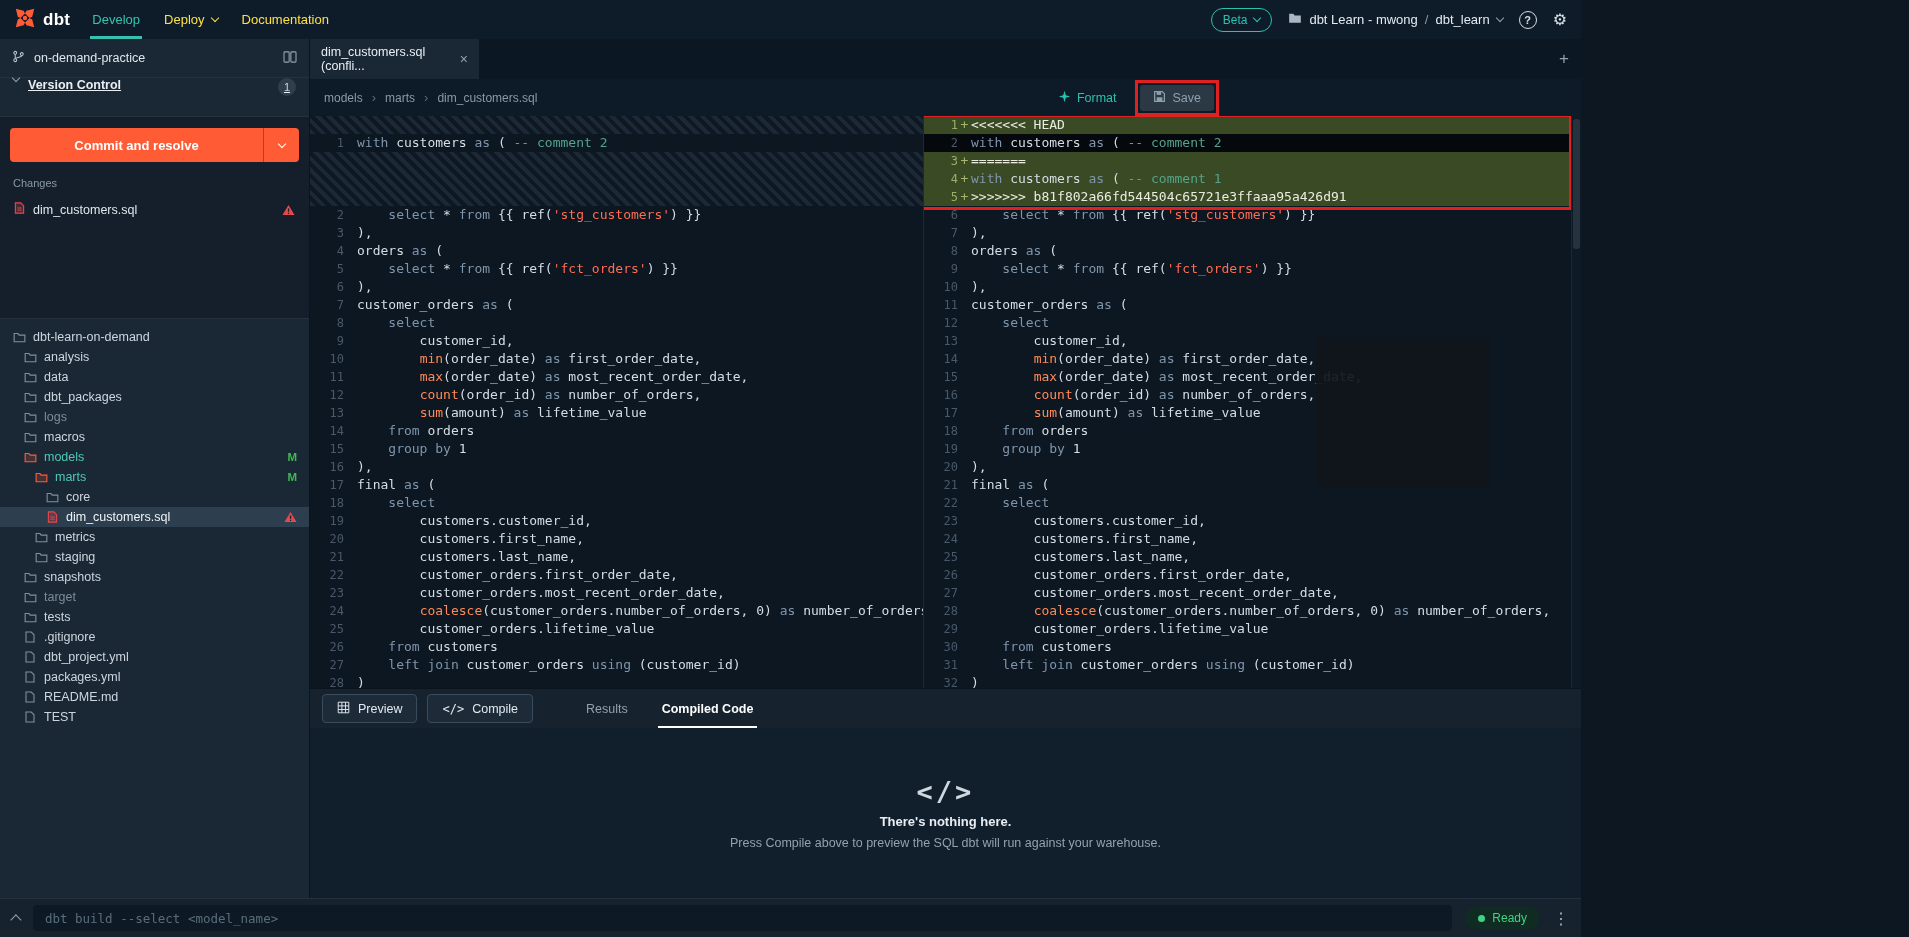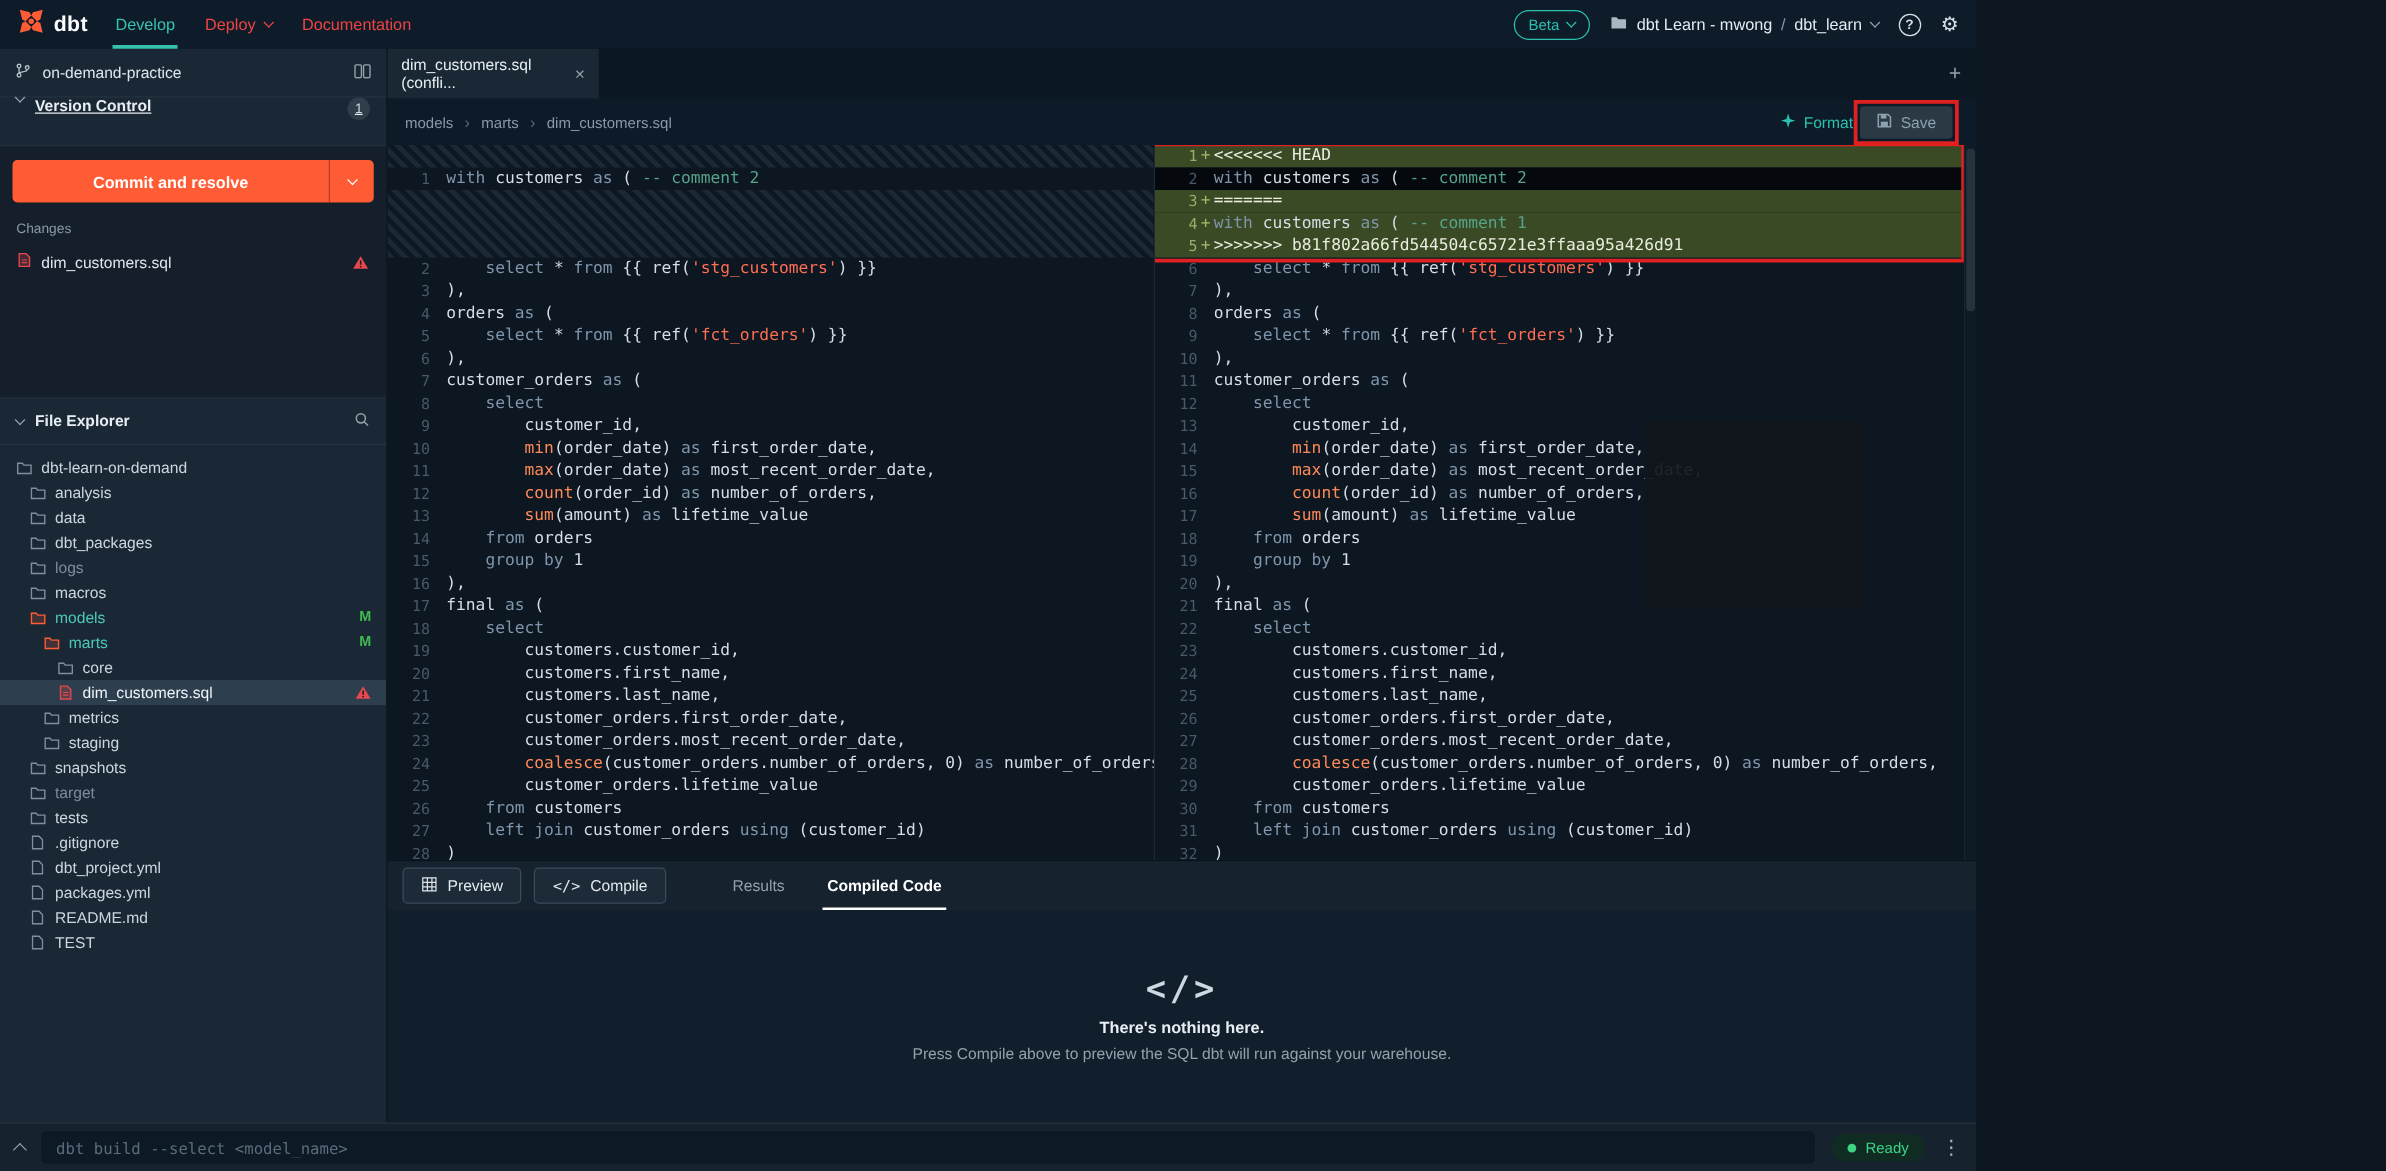--- a/index.html
+++ b/index.html
@@ -12,7 +12,7 @@
   .logo { display:flex; align-items:center; gap:7px; margin-right:22px; }
   .logo-text { color:#fff; font-weight:700; font-size:17px; letter-spacing:.3px; }
   .nav { display:flex; gap:24px; }
-  .nav-item { display:flex; align-items:center; gap:7px; color:#ef4444; font-size:13px; position:relative; cursor:pointer; }
+  .nav-item { display:flex; align-items:center; gap:7px; color:#fde047; font-size:13px; position:relative; cursor:pointer; }
   .nav-item.active { color:#35c3b0; }
   .nav-item.active::after { content:""; position:absolute; left:-2px; right:-2px; bottom:0; height:3px; background:#35c3b0; }
   .topbar-right { margin-left:auto; display:flex; align-items:center; gap:16px; }

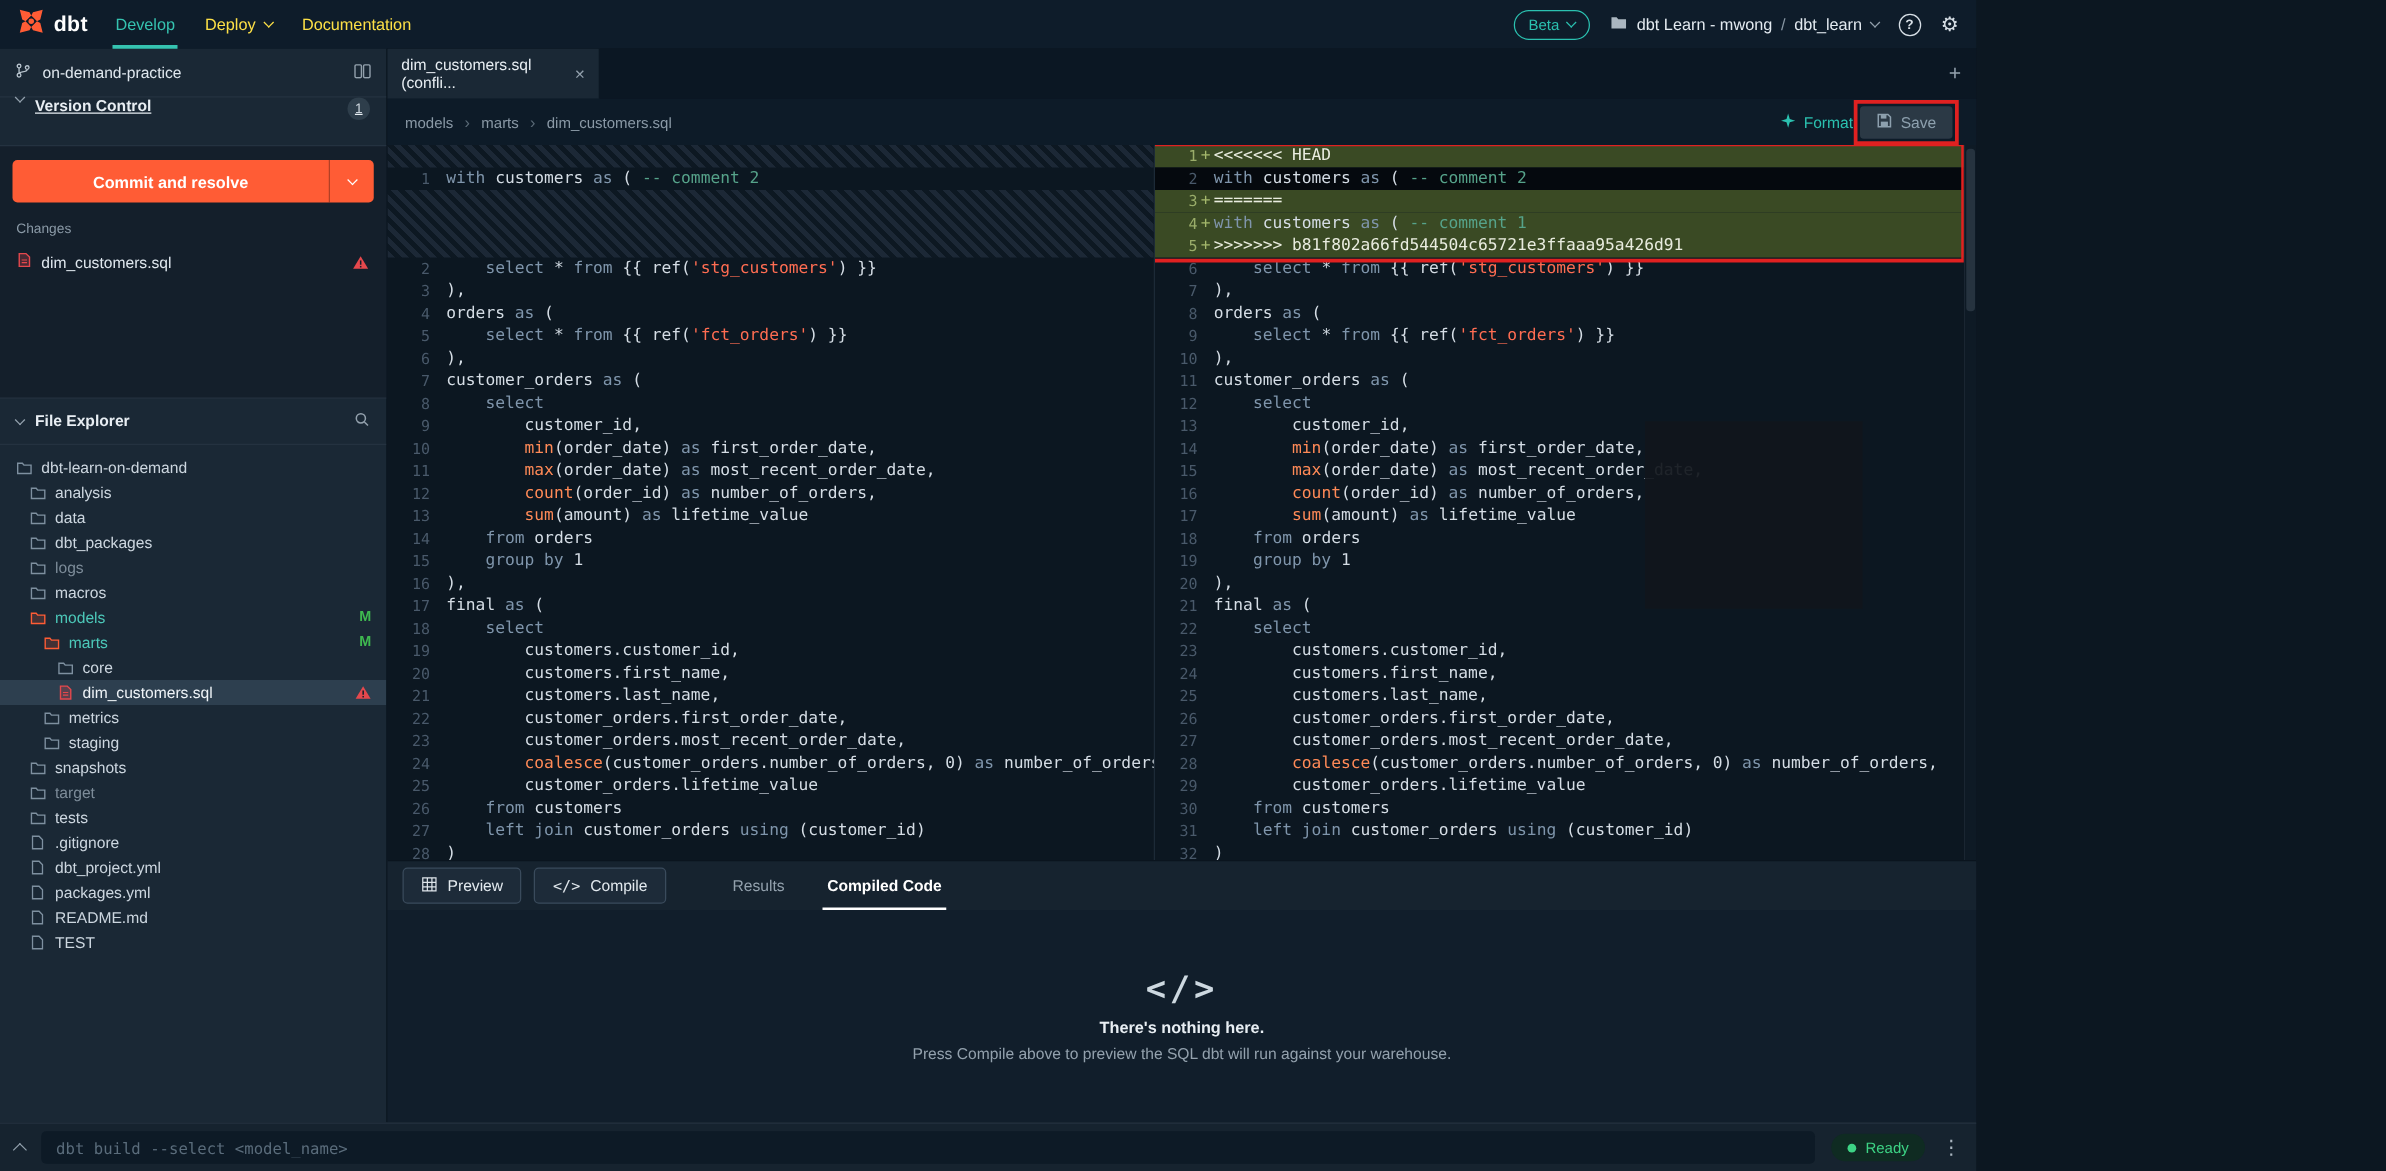--- a/index.html
+++ b/index.html
@@ -74,7 +74,7 @@
   .crumbrow { flex:0 0 37px; background:#0d1b28; display:flex; align-items:center; padding:0 14px;
     font-size:12px; color:#8a99a6; gap:9px; }
   .crumb-sep { color:#5a6a77; font-size:13px; }
-  .crumb-right { margin-left:auto; display:flex; align-items:center; }
+  .crumb-right { margin-left:auto; margin-right:348px; display:flex; align-items:center; gap:18px; }
   .format-btn { color:#2bc1b0; font-size:12.5px; display:flex; align-items:center; gap:6px; cursor:pointer; }
   .save-annotation { border:3px solid #e02121; padding:2px; display:inline-flex; }
   .save-btn { background:#2b3945; color:#8da0ae; font-size:12.5px; display:flex; align-items:center; gap:7px;

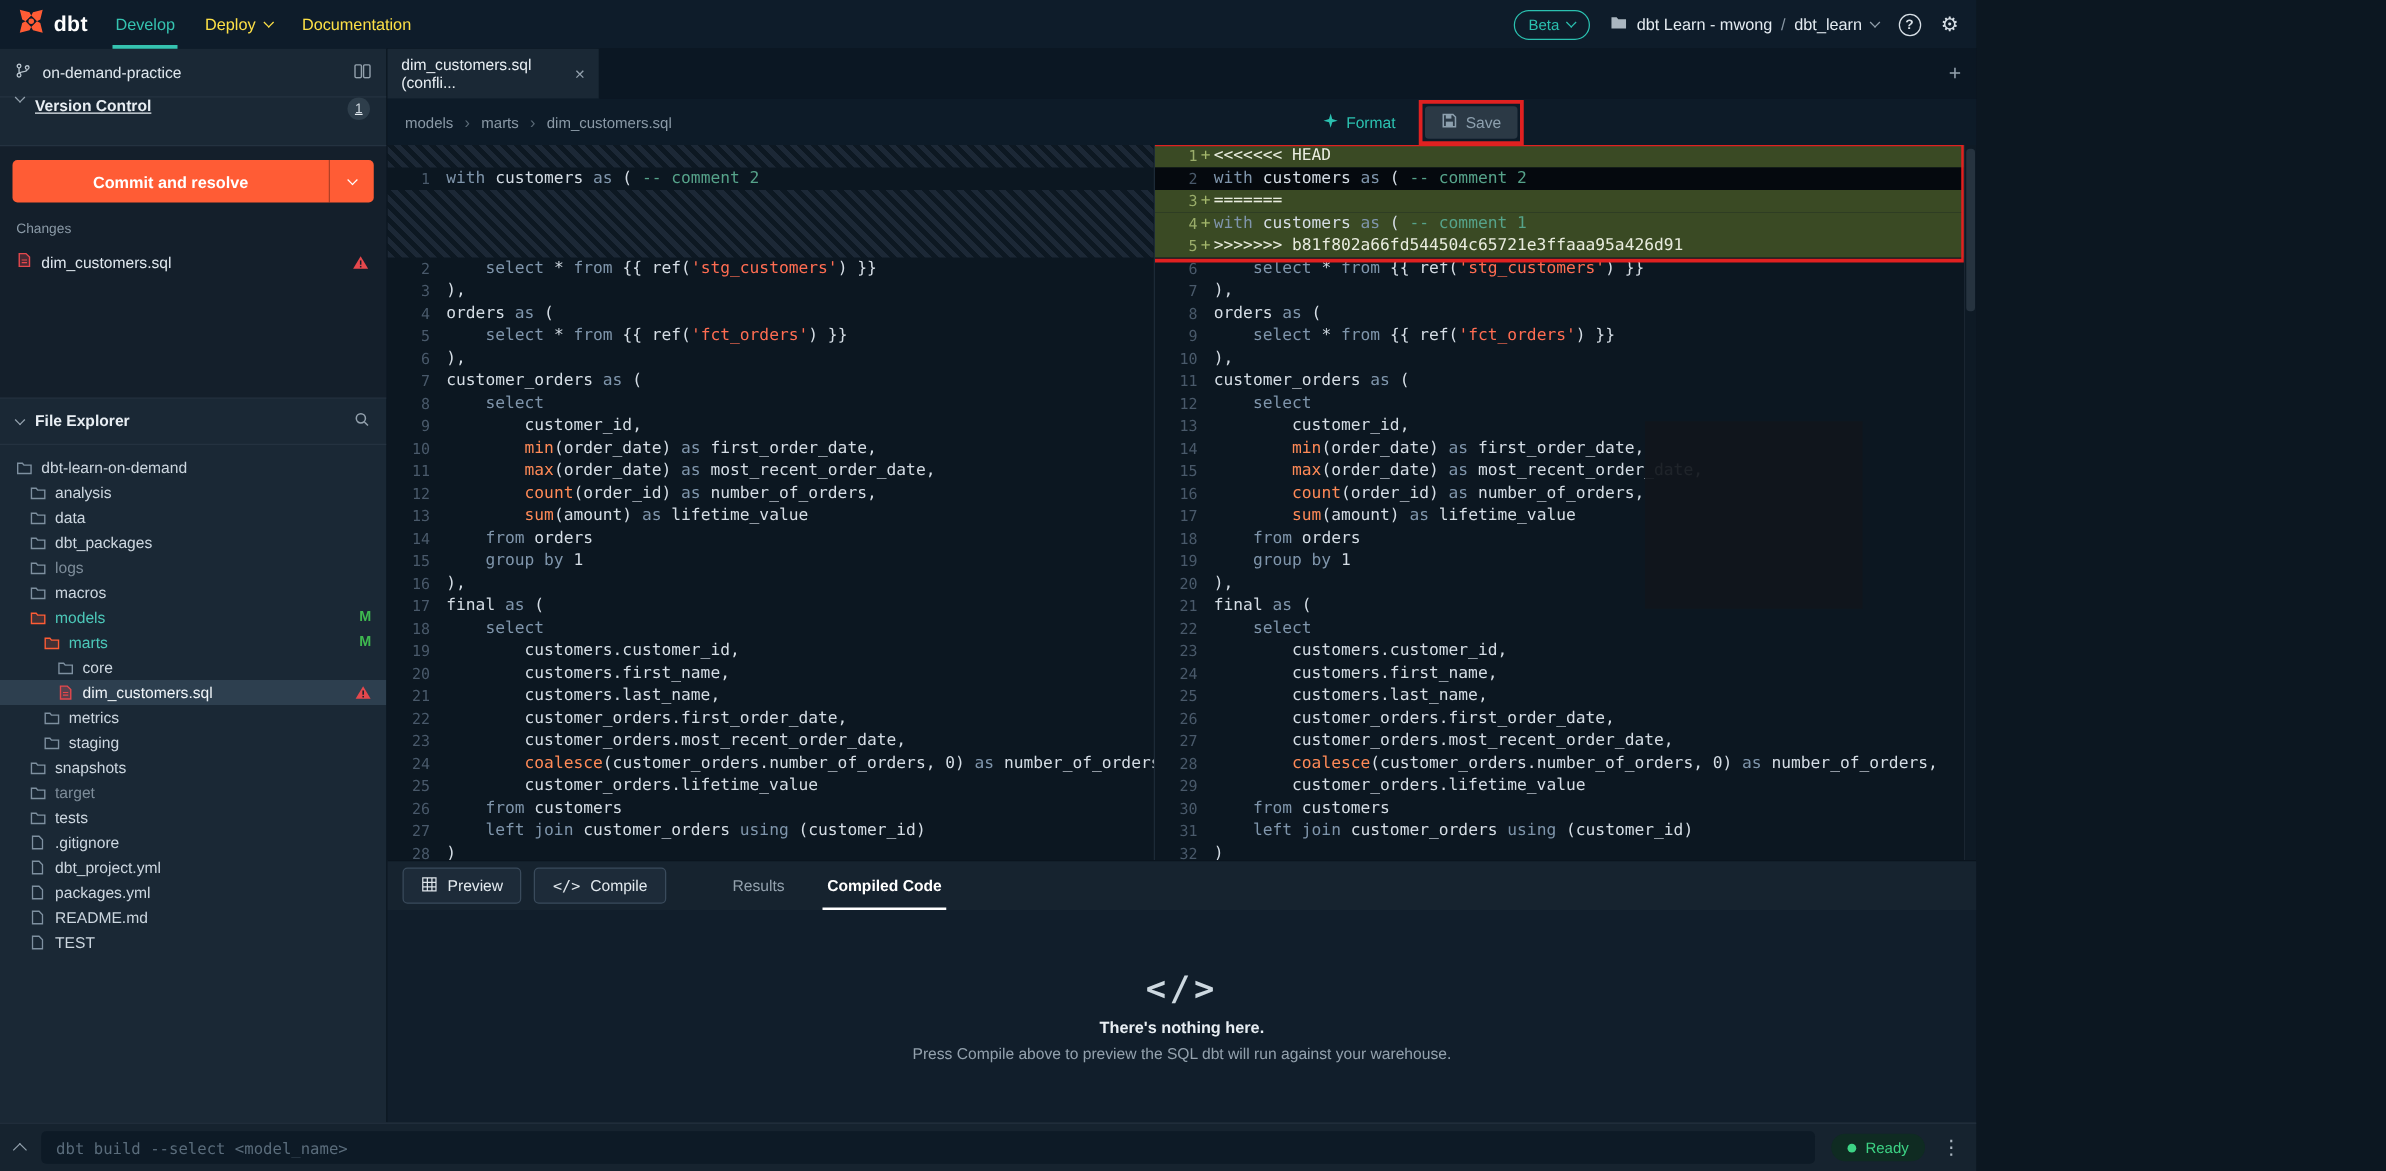--- a/index.html
+++ b/index.html
@@ -232,14 +232,6 @@
         </div>
       </div>
 
-      <div class="fe-header">
-        <span class="cv gray"></span>
-        <span>File Explorer</span>
-        <span class="spacer"><svg width="13" height="13" viewBox="0 0 16 16">
-              <circle cx="7" cy="7" r="4.5" fill="none" stroke="#93a1ad" stroke-width="1.5"></circle>
-              <path d="M10.5 10.5L14 14" stroke="#93a1ad" stroke-width="1.5"></path>
-            </svg></span>
-      </div>
 
       <div class="tree" id="file-tree">
           <div class="tree-row" style="padding-left: 12px;">

